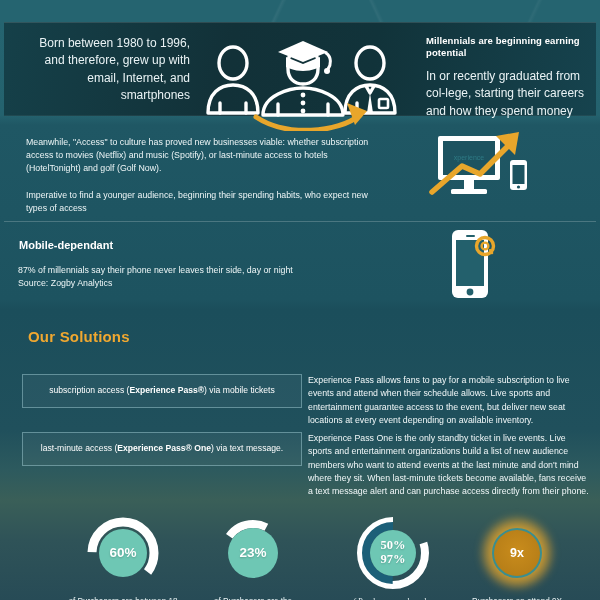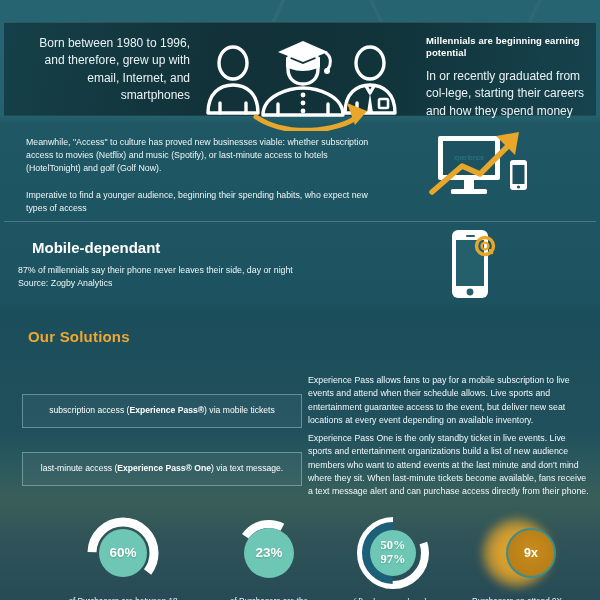--- a/index.html
+++ b/index.html
@@ -122,9 +122,9 @@
   }
   .sec-mobile .head {
     position: absolute;
-    left: 32px; top: 13px;
-    color: #ffffff;
-    font-size: 15px;
+    left: 19px; top: 13px;
+    color: #ffffff;
+    font-size: 11px;
     font-weight: bold;
   }
   .sec-mobile .body {

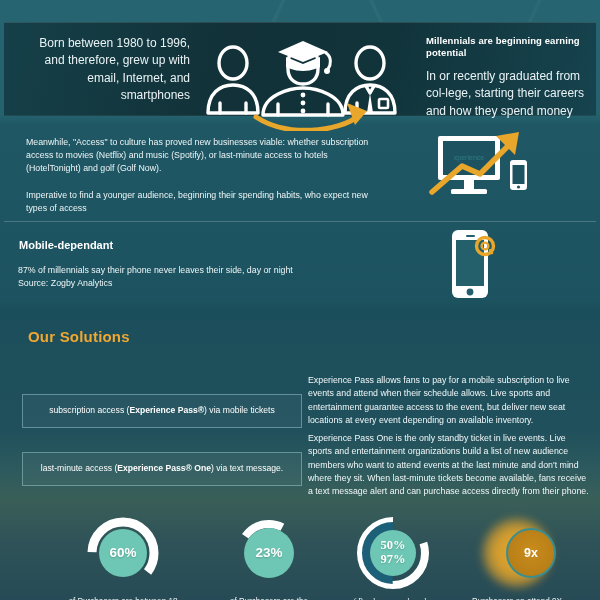--- a/index.html
+++ b/index.html
@@ -180,7 +180,6 @@
     color: #ffffff;
     font-size: 8.6px;
     line-height: 1.35;
-    margin-top: 20px;
   }
   .sol-tag b { font-weight: bold; }
 

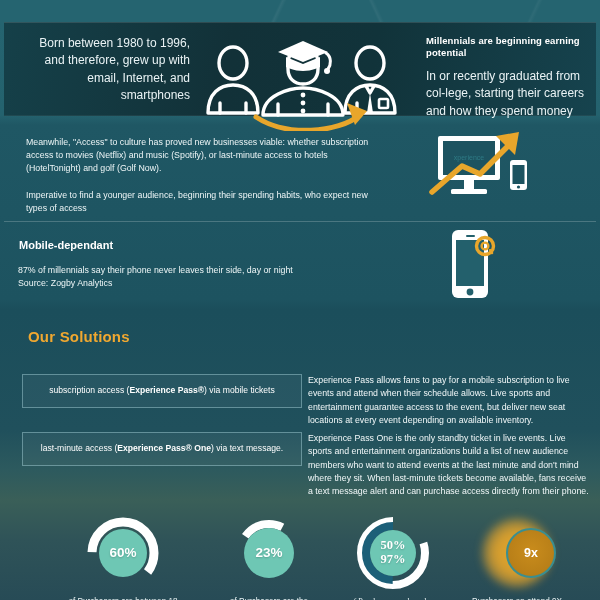--- a/index.html
+++ b/index.html
@@ -205,7 +205,7 @@
     height: 88px;
   }
   .stat.s1 { left: 58px; }
-  .stat.s2 { left: 204px; }
+  .stat.s2 { left: 188px; }
   .stat.s3 { left: 328px; font-family: Liberation Serif, serif; }
   .stat.s4 { left: 452px; }
 

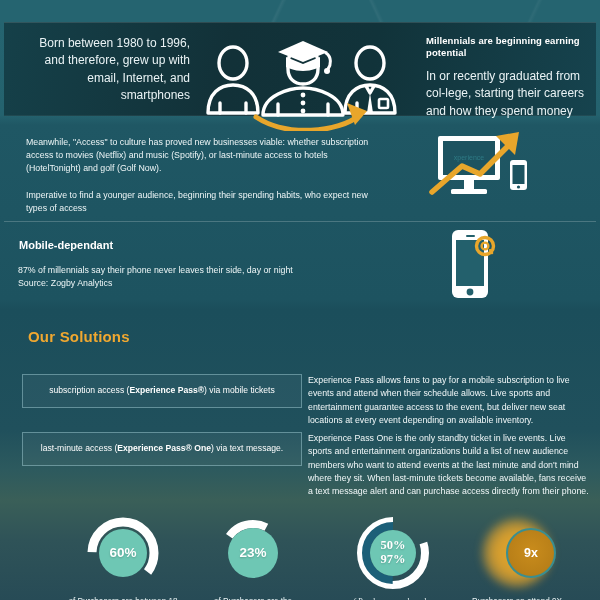--- a/index.html
+++ b/index.html
@@ -249,7 +249,7 @@
     margin: 2px auto 0;
     display: flex;
     align-items: center;
-    justify-content: flex-end;
+    justify-content: center;
   }
   .glow-badge .halo {
     position: absolute;

